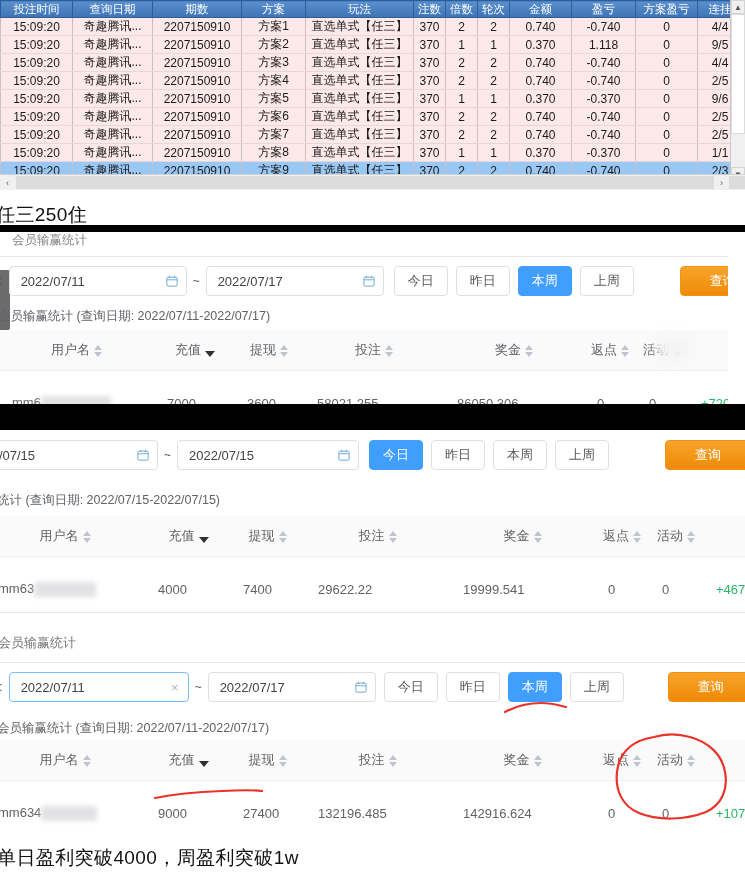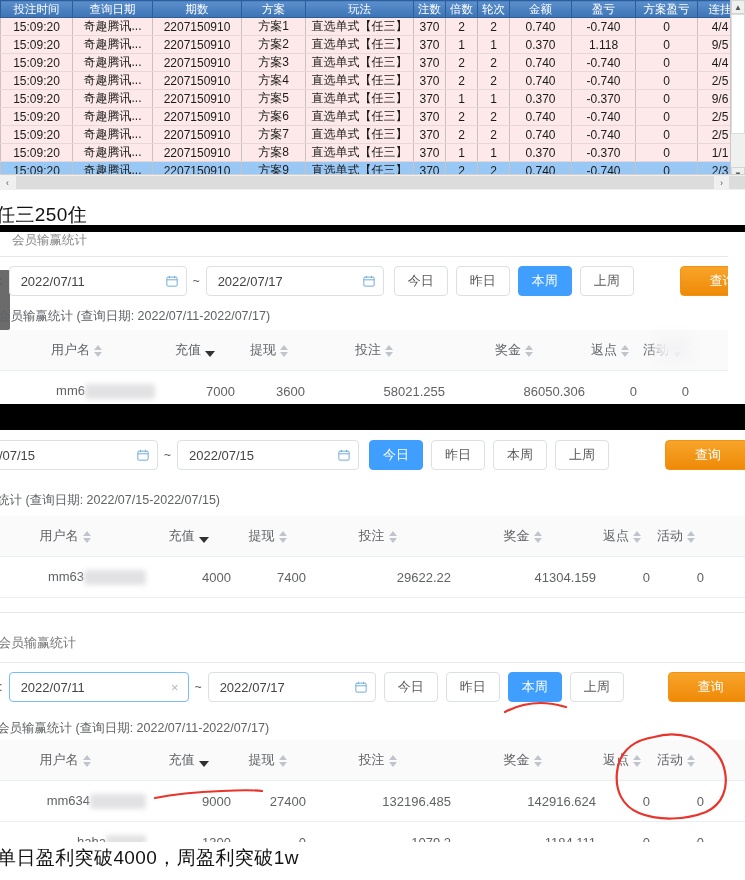--- a/index.html
+++ b/index.html
@@ -79,8 +79,8 @@
     border-bottom:1px solid #ebeef5;height:40px;padding:0;text-align:center;white-space:nowrap;
   }
   table.rpt td{
-    font-size:13px;color:#606266;border-bottom:1px solid #ebeef5;height:40px;padding:0;
-    text-align:right;white-space:nowrap;
+    font-size:13px;color:#606266;border-bottom:1px solid #ebeef5;height:40px;padding:12px;
+    text-align:left;white-space:nowrap;
   }
   table.rpt td.gain{color:#25b864;}
   .sorter{display:inline-block;width:10px;position:relative;vertical-align:middle;margin-left:4px;height:14px;}

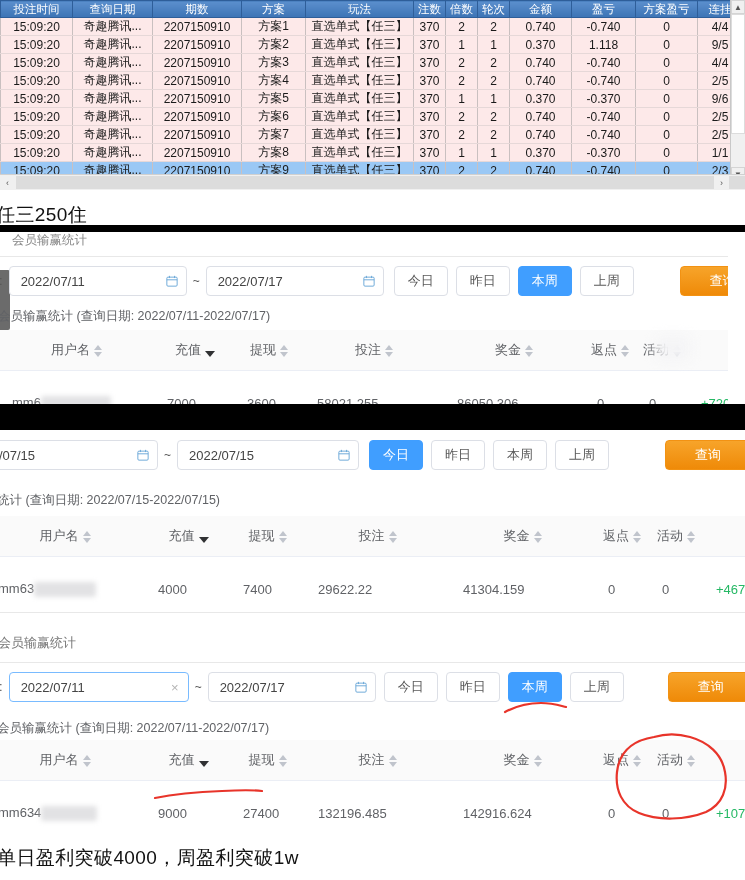--- a/index.html
+++ b/index.html
@@ -439,7 +439,7 @@
             <td>4000</td>
             <td>7400</td>
             <td>29622.22</td>
-            <td>41304.159</td>
+            <td>19999.541</td>
             <td>0</td>
             <td>0</td>
             <td class="gain">+4674.469</td>

